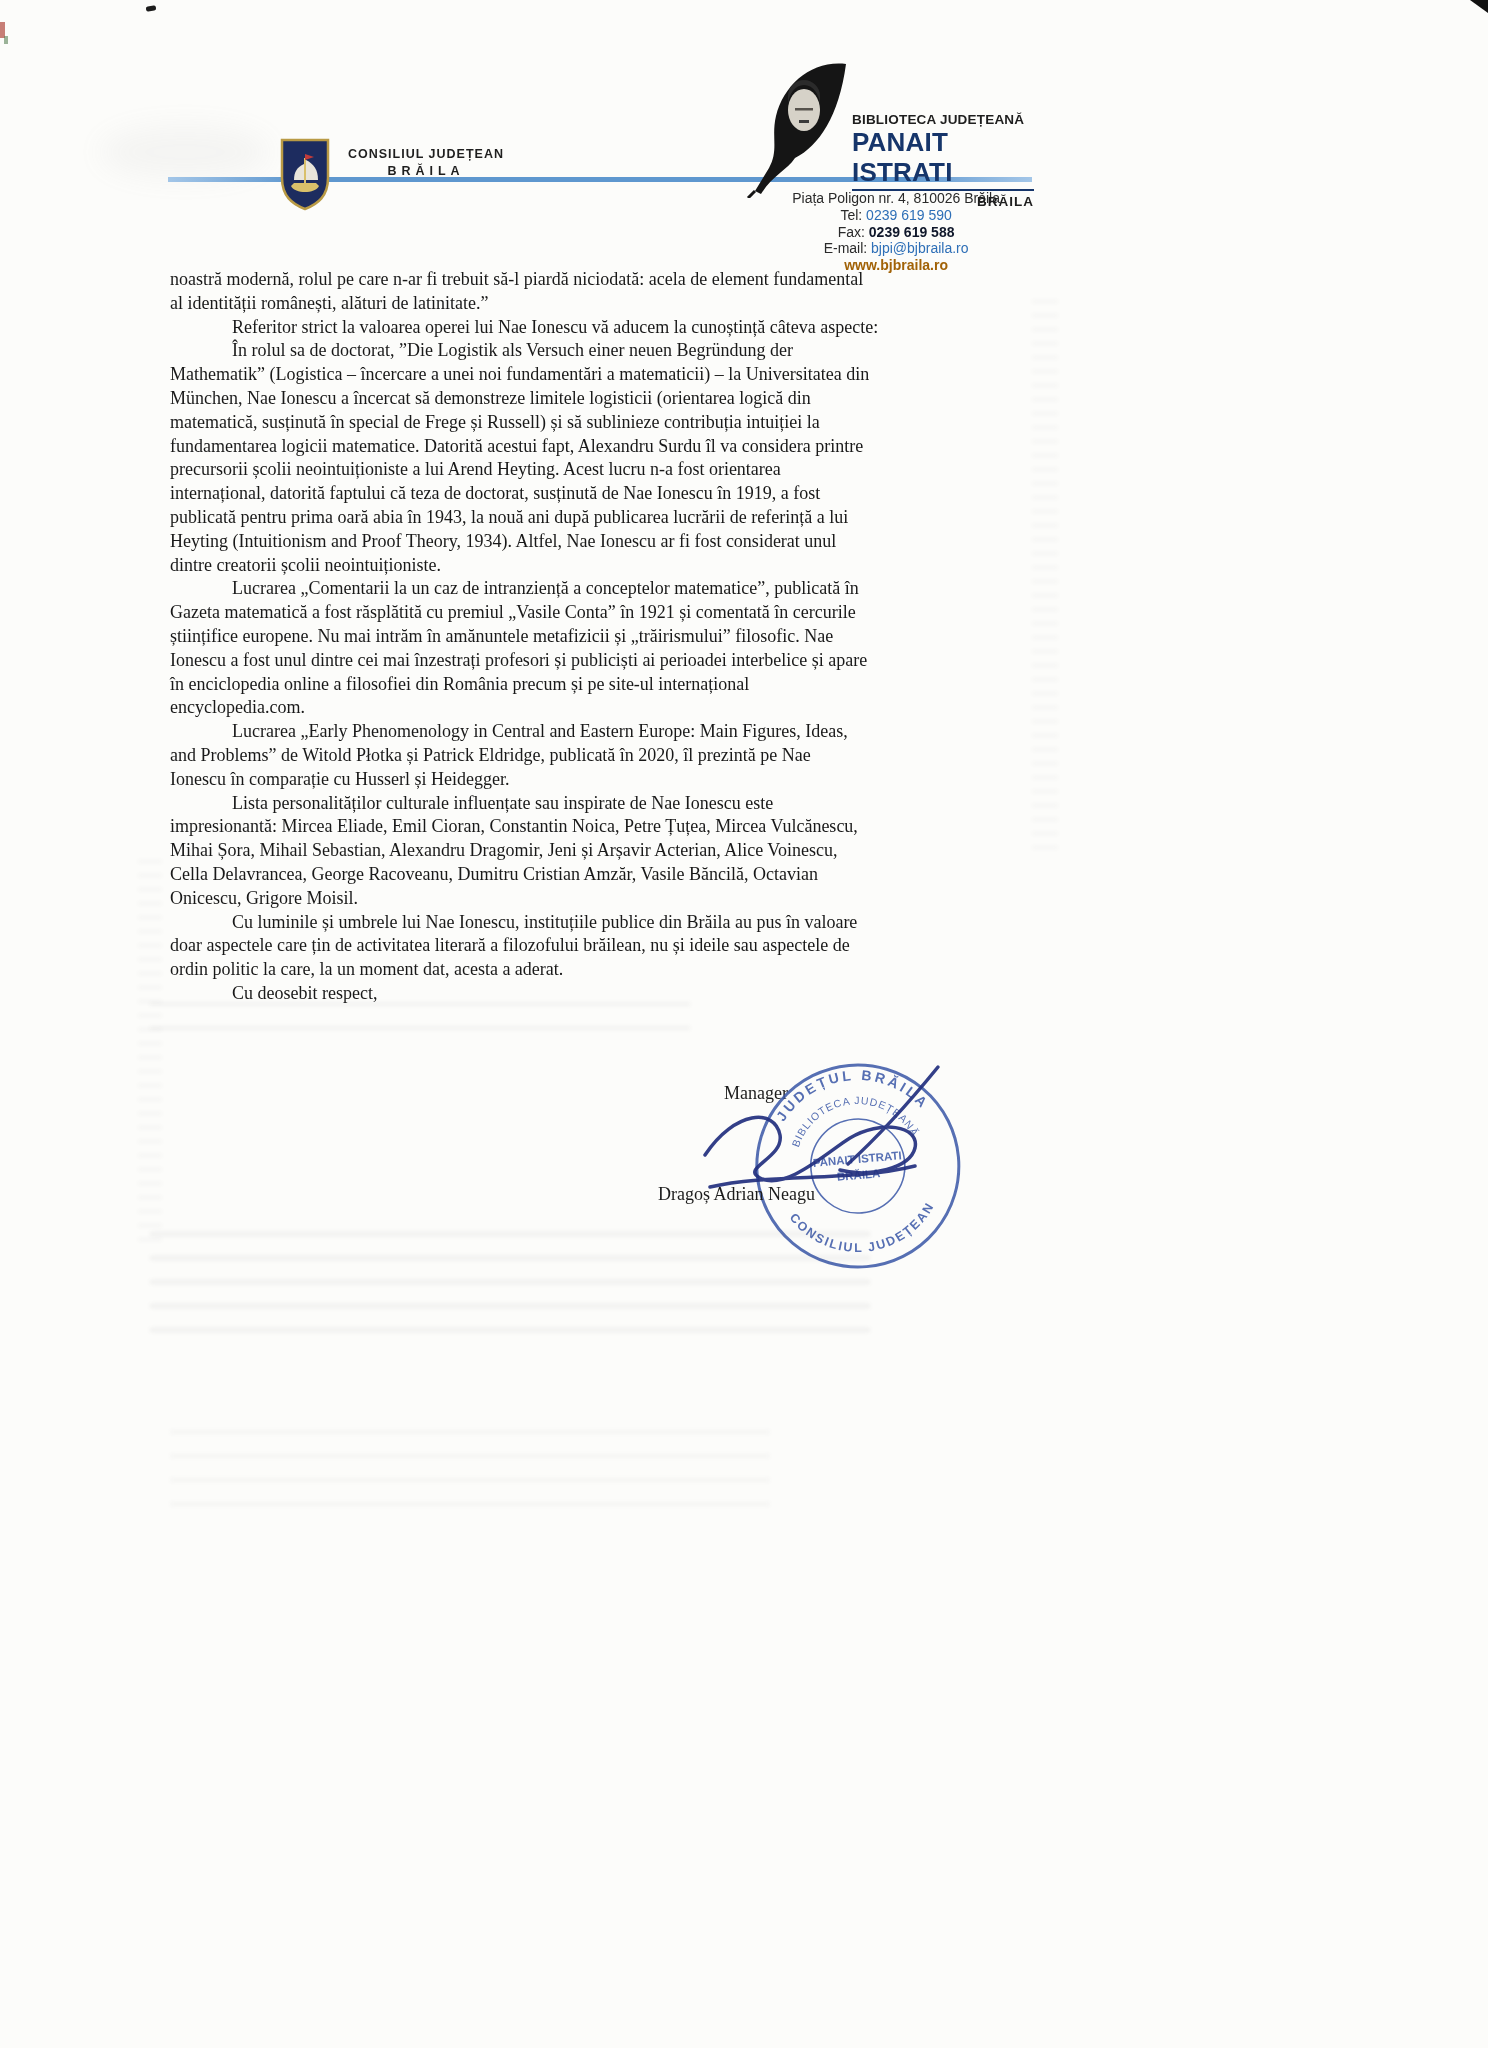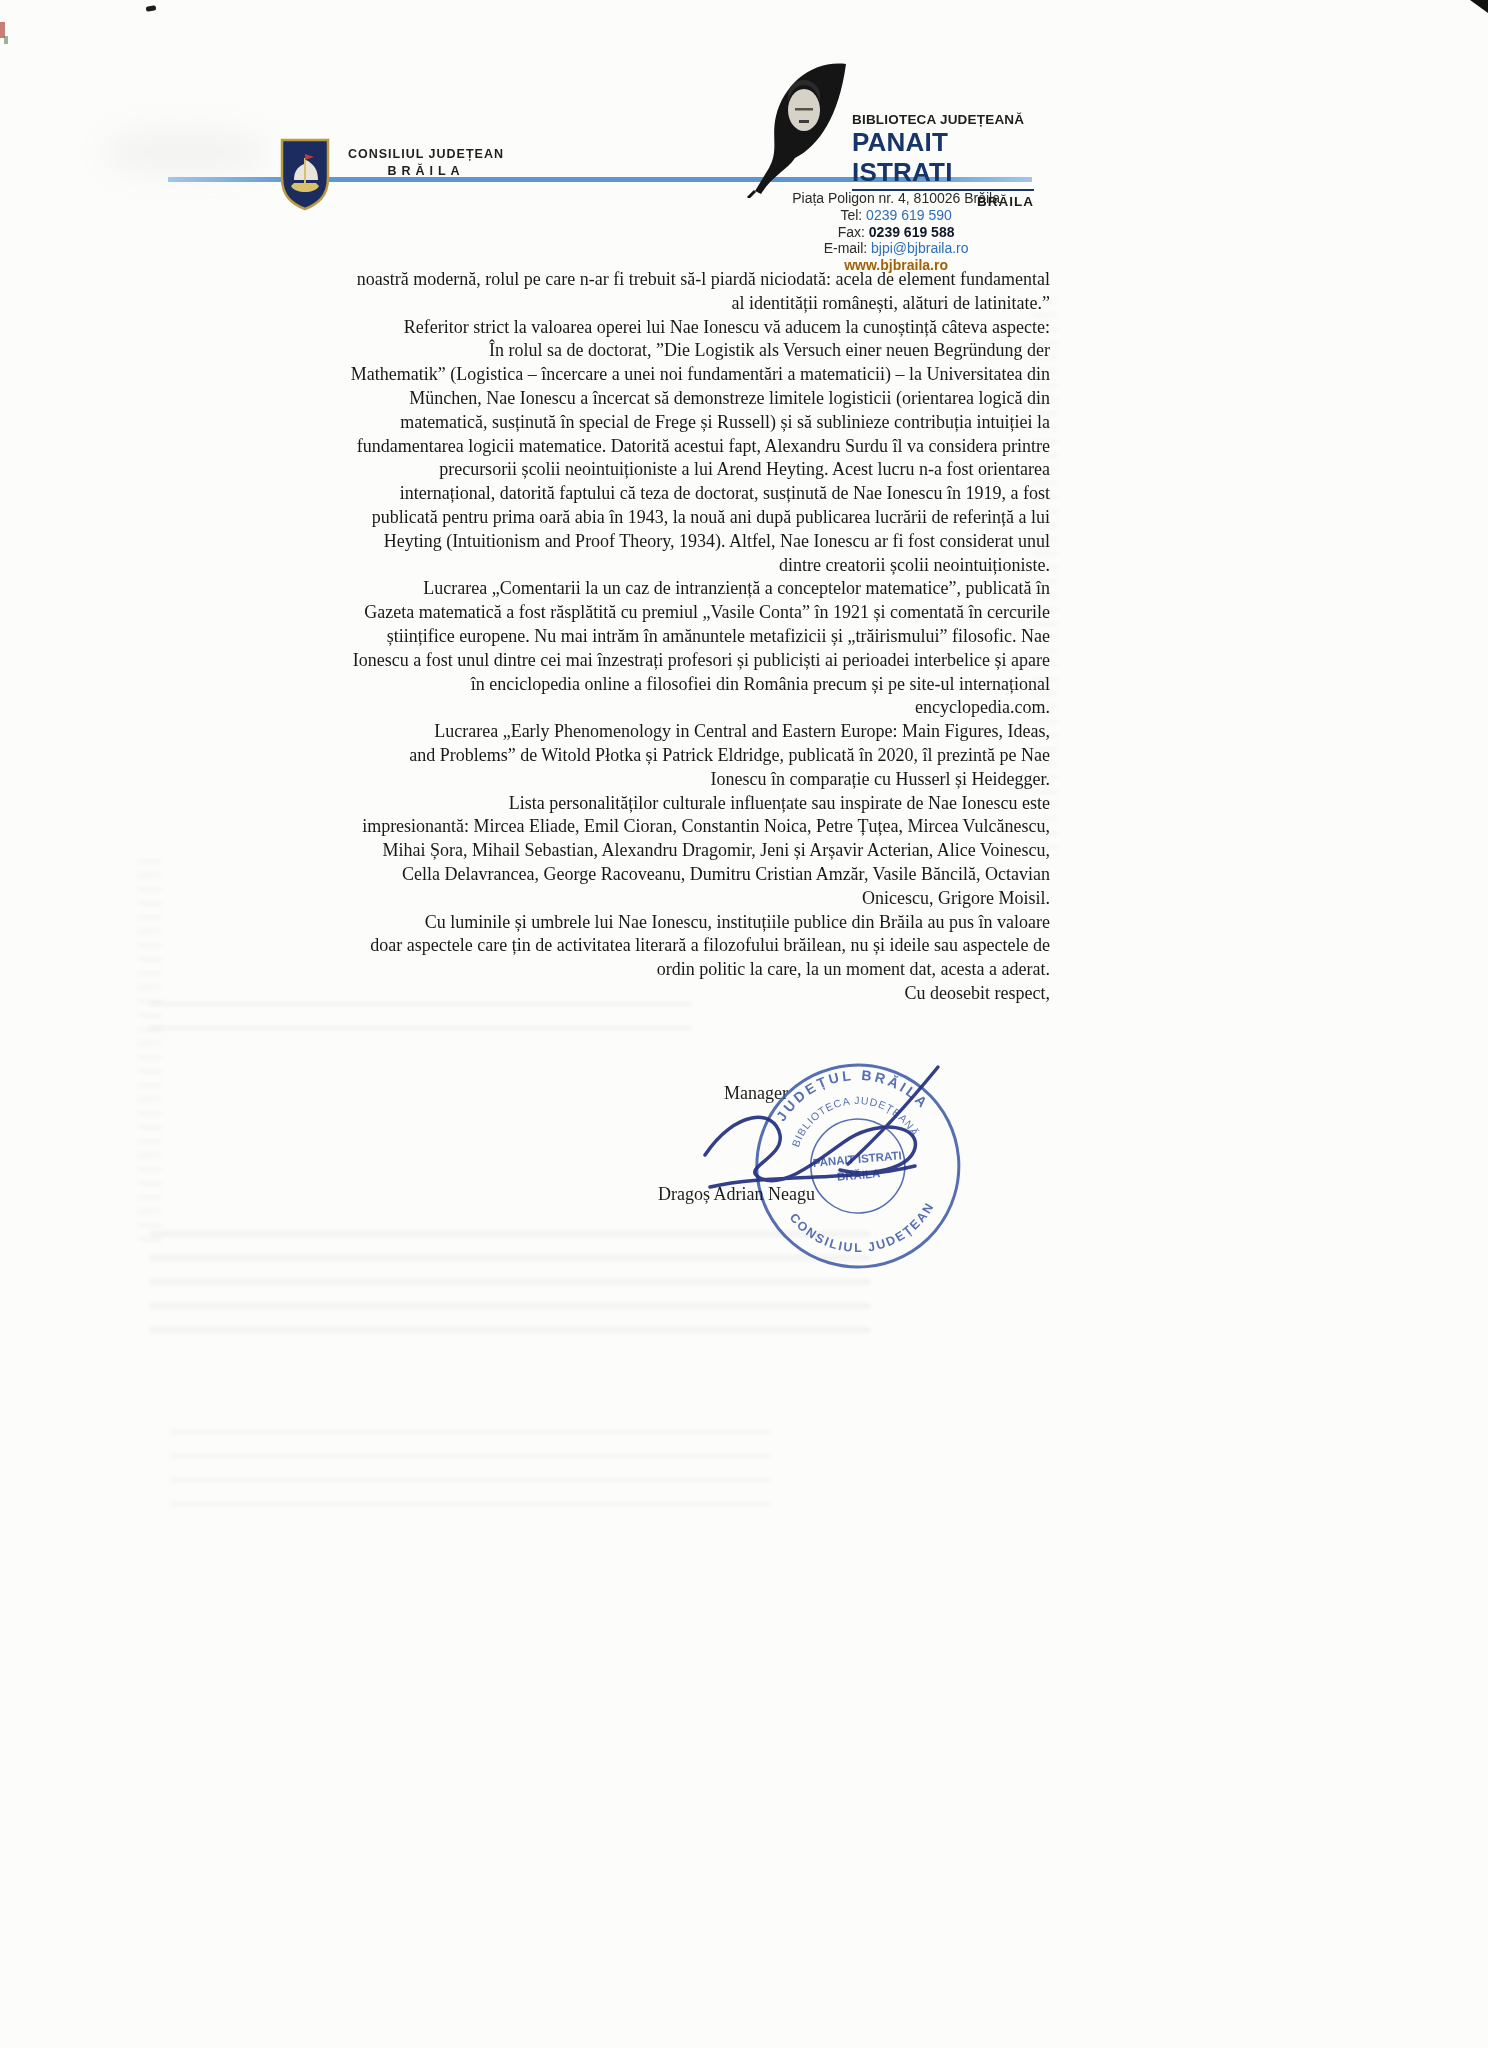--- a/index.html
+++ b/index.html
@@ -39,7 +39,7 @@
   .contact .web { font-weight:bold; color:#a16207; }
   
   .body-text { position:absolute; left:170px; top:268px; width:880px; font-size:18px; line-height:23.8px; color:#191919; }
-  .body-text .line { white-space:nowrap;text-align:right; }
+  .body-text .line { white-space:nowrap; }
   .body-text .line.first { padding-left:62px; }
   
   .manager { position:absolute; left:724px; top:1083px; font-size:18px; }

